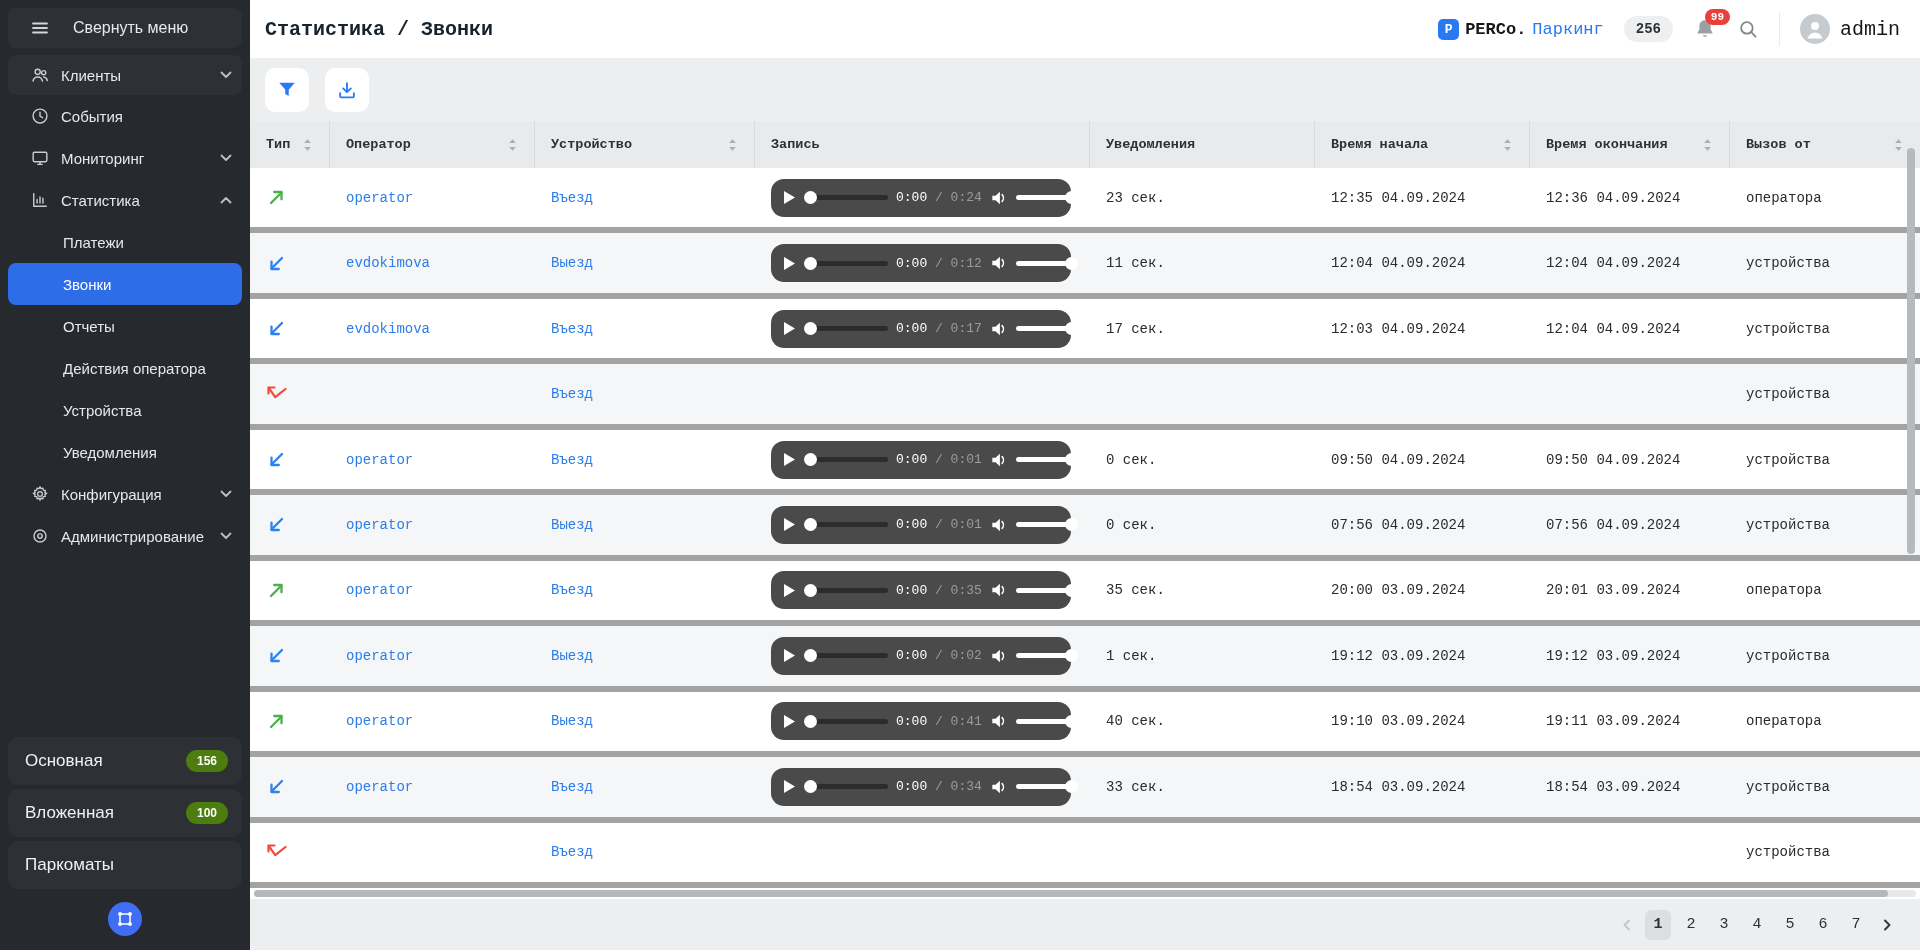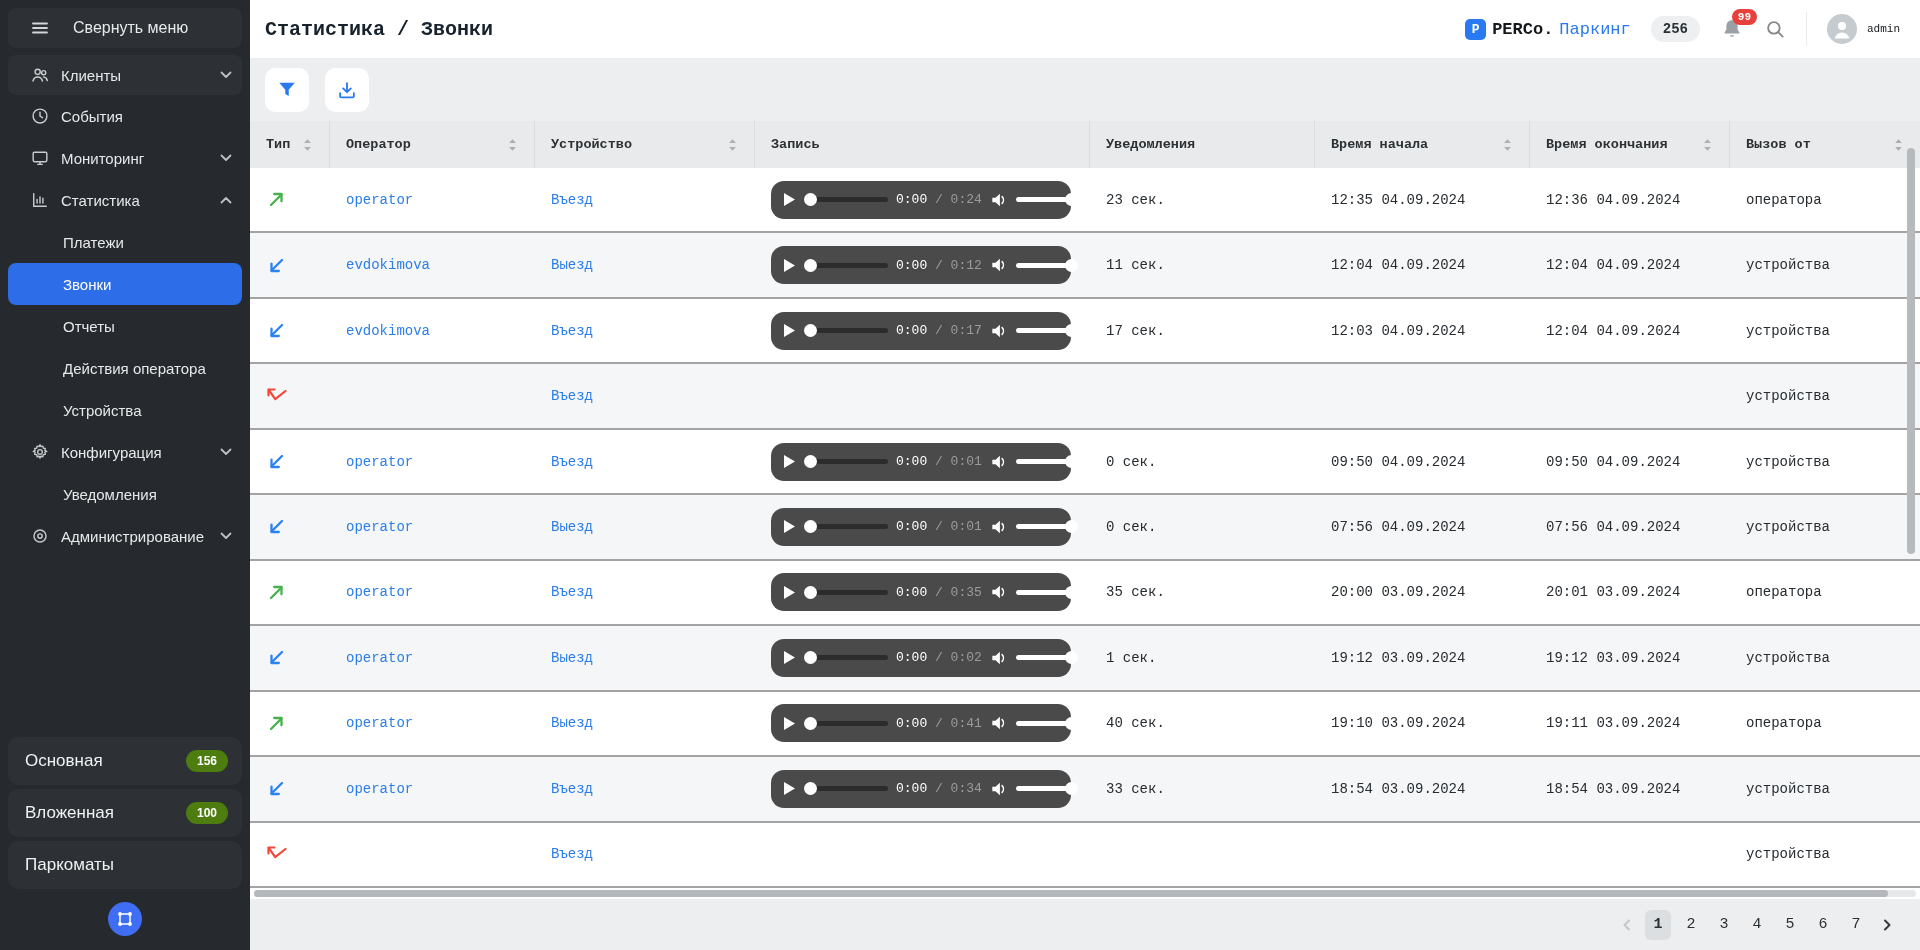--- a/index.html
+++ b/index.html
@@ -64,7 +64,7 @@
   .search-btn { display:flex; cursor:pointer; }
   .hdr-divider { width:1px; height:34px; background:#e8eaeb; }
   .user { display:flex; align-items:center; gap:10px; cursor:pointer; }
-  .user-name { font-size:11px; color:#15181b; }
+  .user-name { font-size:20px; color:#15181b; }
 
   .toolbar { height:63px; background:#eceeef; display:flex; align-items:center; gap:16px; padding:0 15px; flex-shrink:0; }
   .tool-btn {

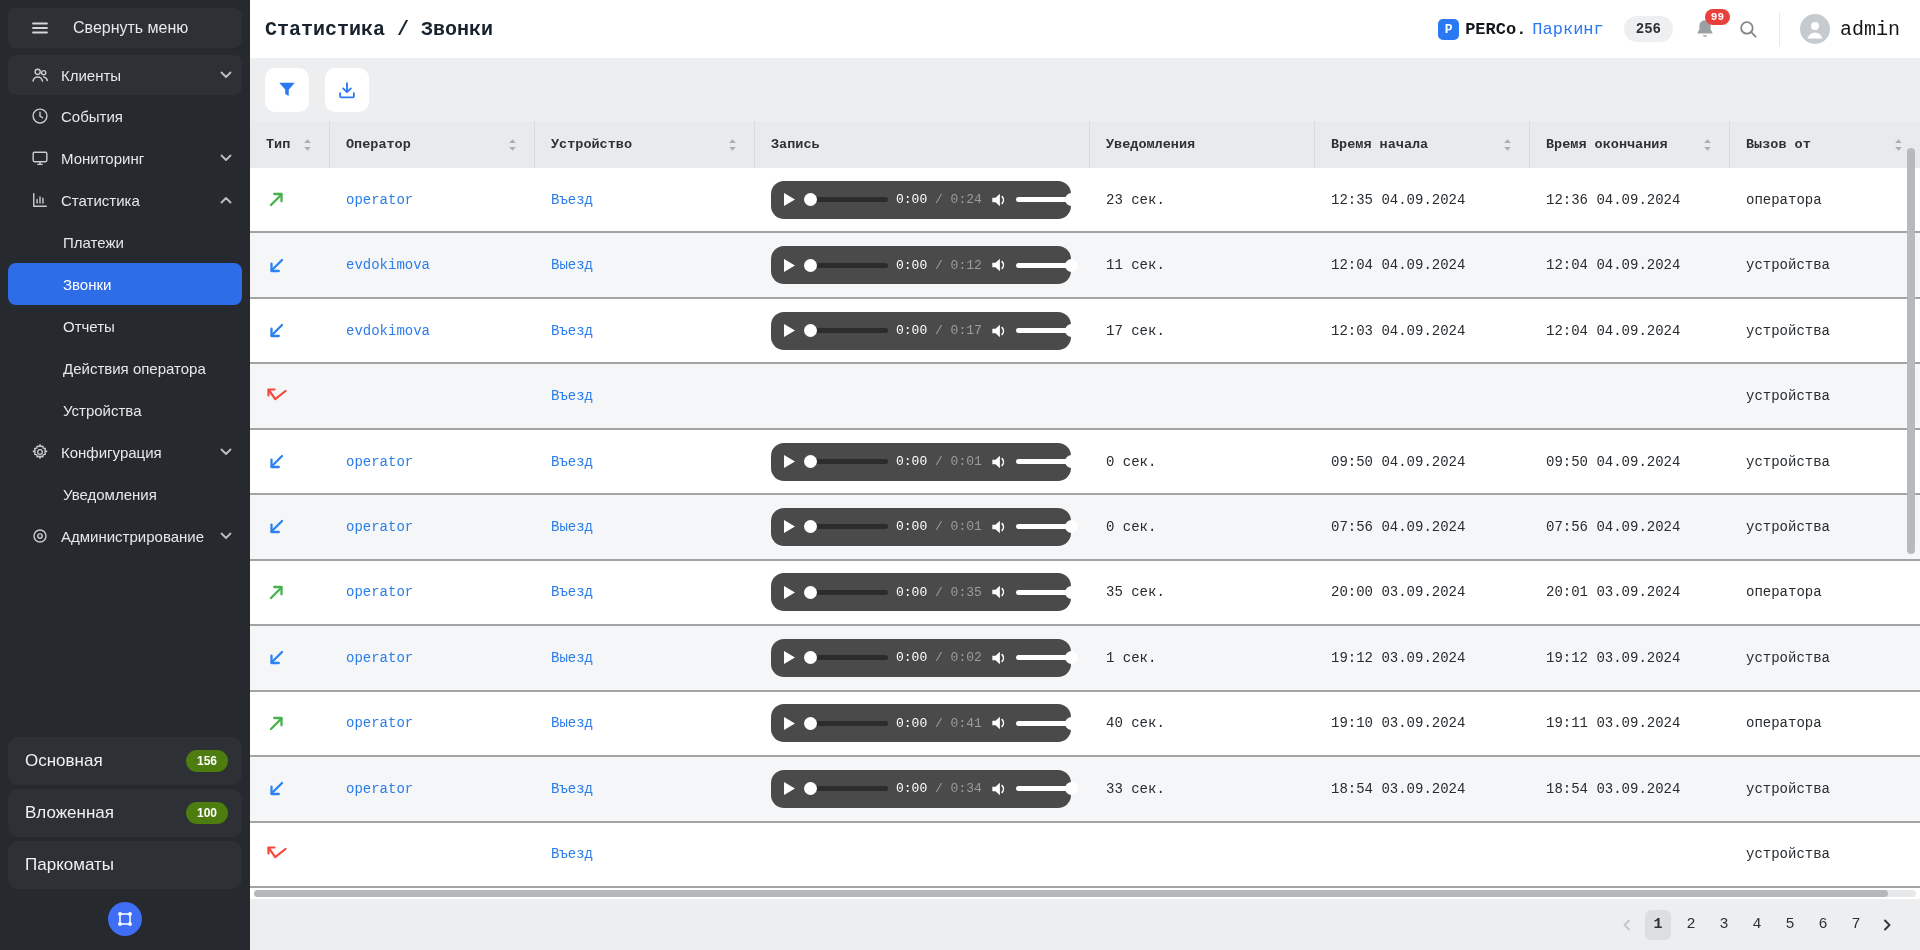--- a/index.html
+++ b/index.html
@@ -82,7 +82,7 @@
   .sort { margin-left:auto; display:flex; padding-left:8px; cursor:pointer; }
 
   .tbody { height:720px; display:flex; flex-direction:column; flex-shrink:0; }
-  .tr { flex:1; display:flex; align-items:center; border-bottom:2px solid #a3a3a3; background:#fff; }
+  .tr { flex:1; display:flex; align-items:center; border-bottom:6px solid #a3a3a3; background:#fff; }
   .tr.alt { background:#f5f6f7; }
   .td { padding:0 16px; font-size:14px; color:#272c30; display:flex; align-items:center; }
   .c0{width:80px;} .c1{width:205px;} .c2{width:220px;} .c3{width:335px;}

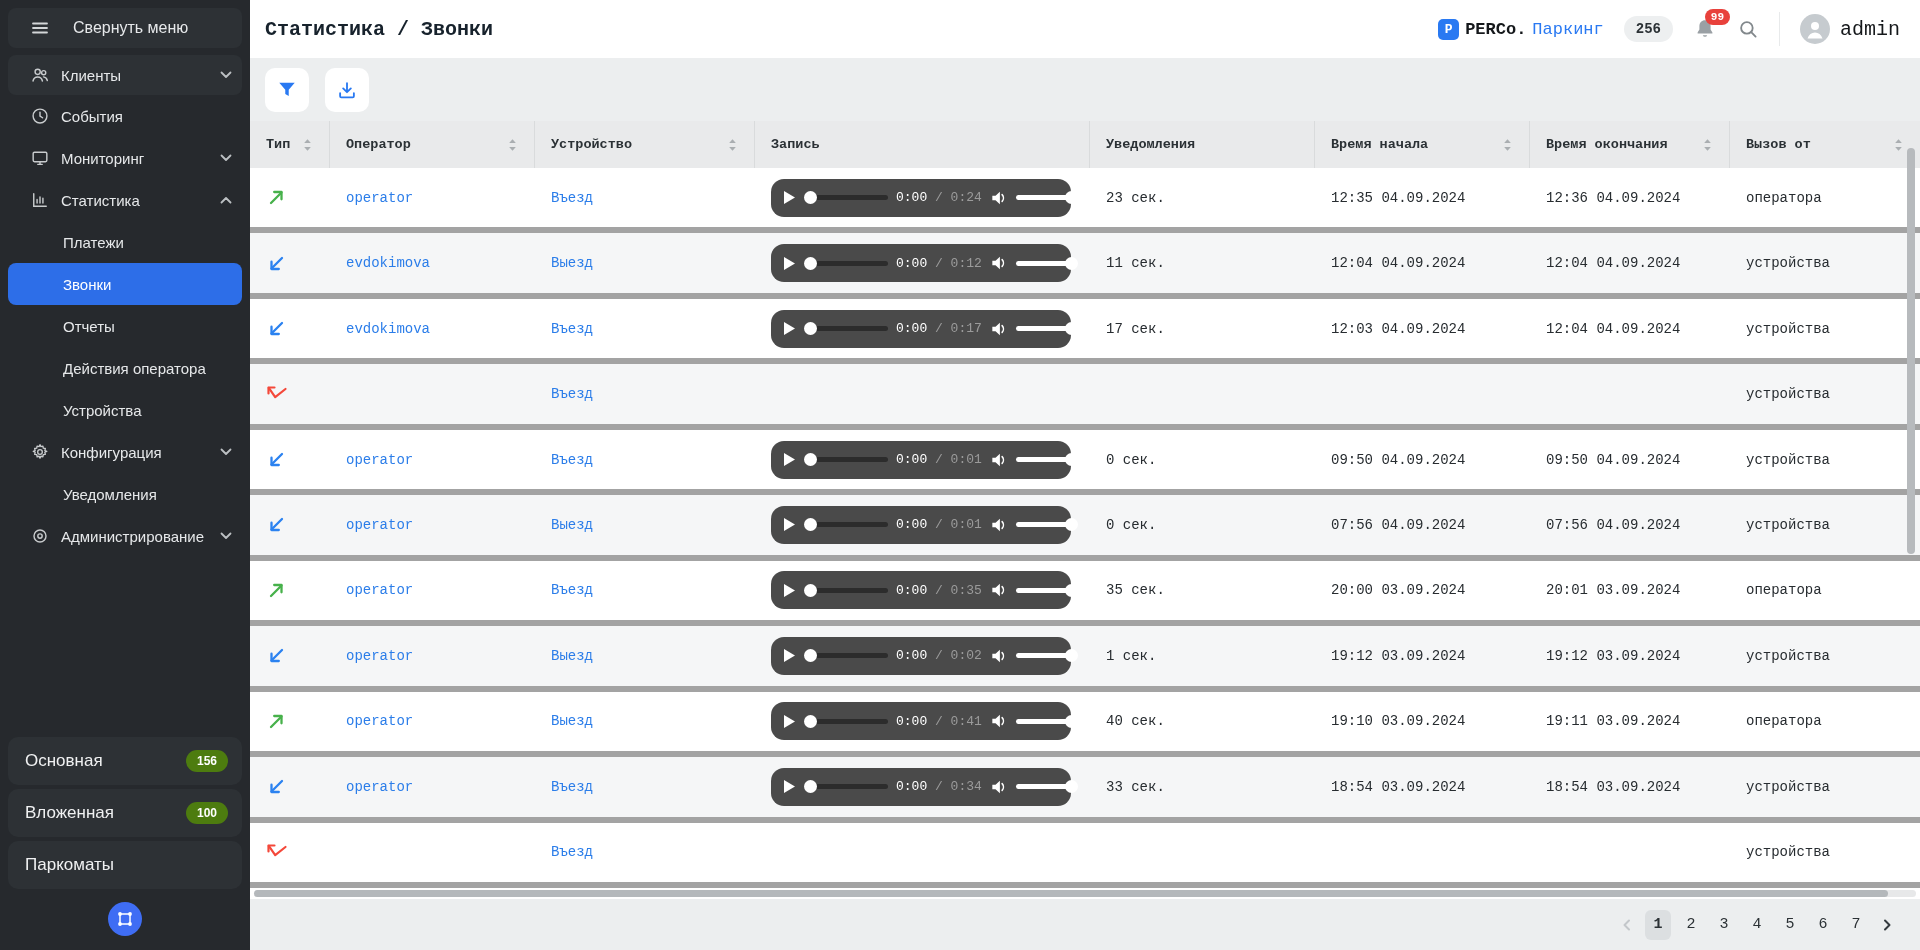--- a/index.html
+++ b/index.html
@@ -203,6 +203,9 @@
         <div class="m-item sub">
           <span class="m-label">Устройства</span>
         </div>
+        <div class="m-item sub">
+          <span class="m-label">Уведомления</span>
+        </div>
         <div class="m-item">
           <span class="m-icon">
             <svg width="20" height="20" viewBox="0 0 24 24" fill="none" stroke="#c9ccce" stroke-width="1.6" stroke-linejoin="round">
@@ -216,9 +219,6 @@
               <path d="M1.5 1.5L6 6l4.5-4.5"></path>
             </svg>
           </span>
-        </div>
-        <div class="m-item sub">
-          <span class="m-label">Уведомления</span>
         </div>
         <div class="m-item">
           <span class="m-icon">

